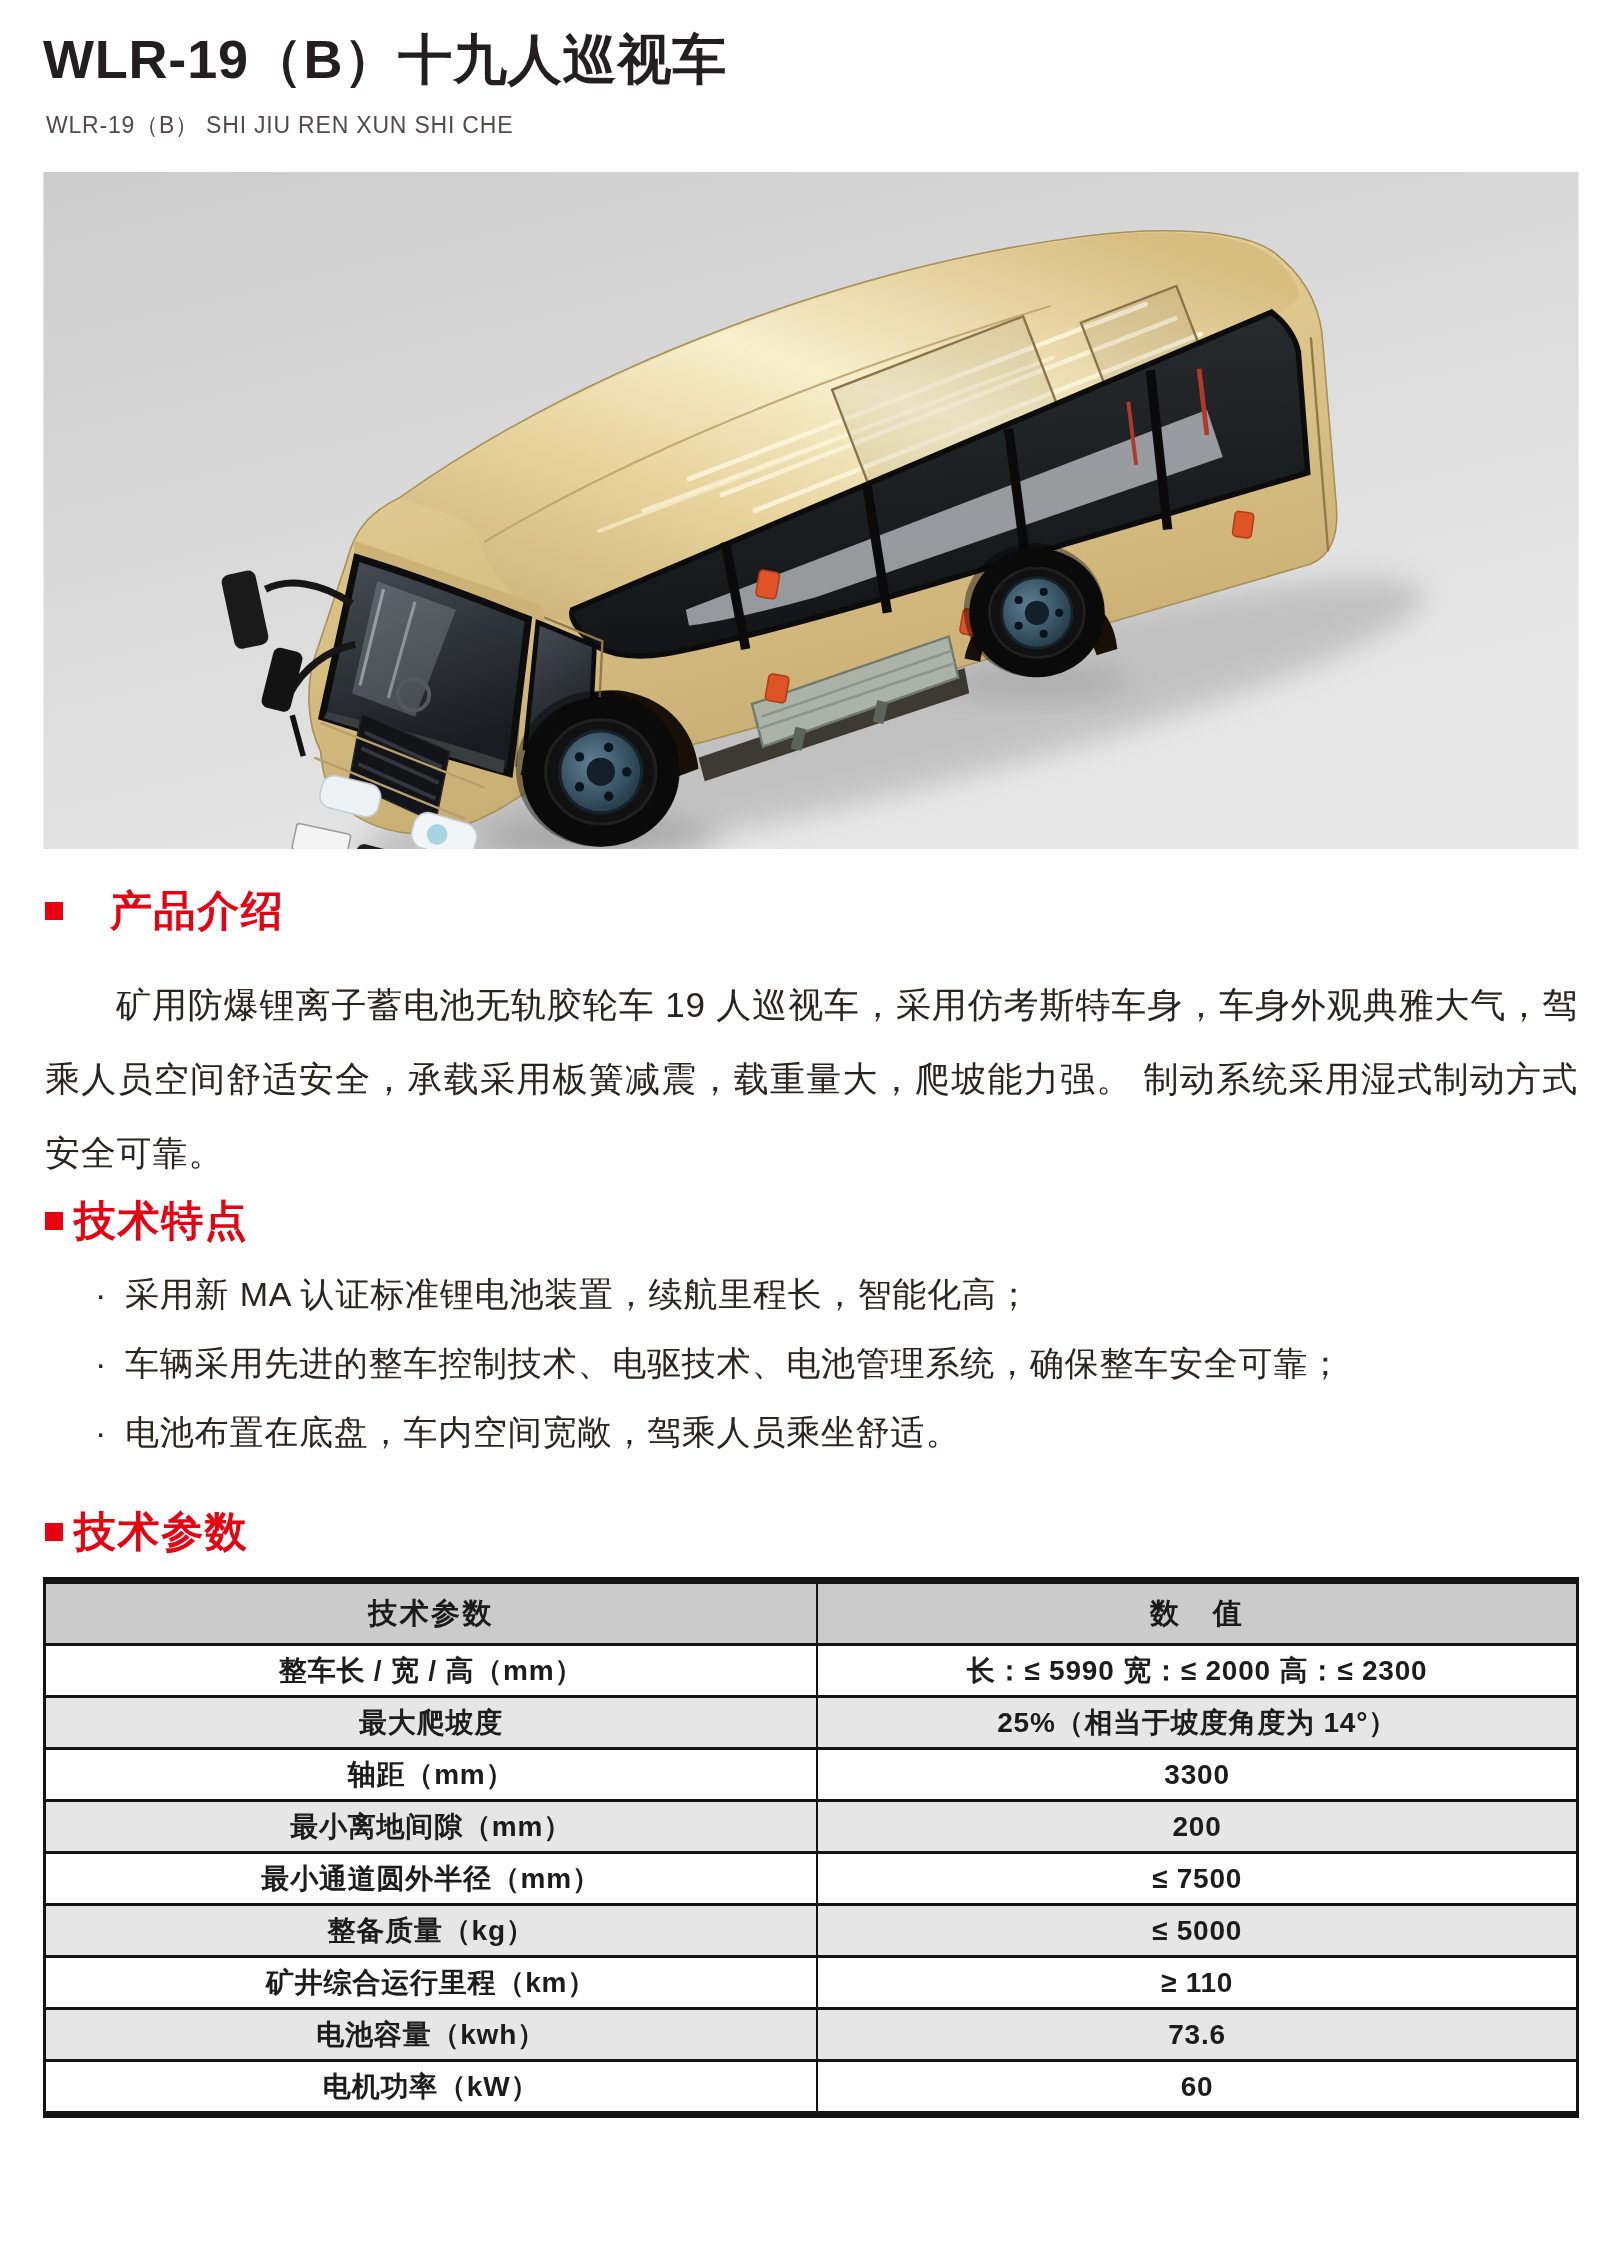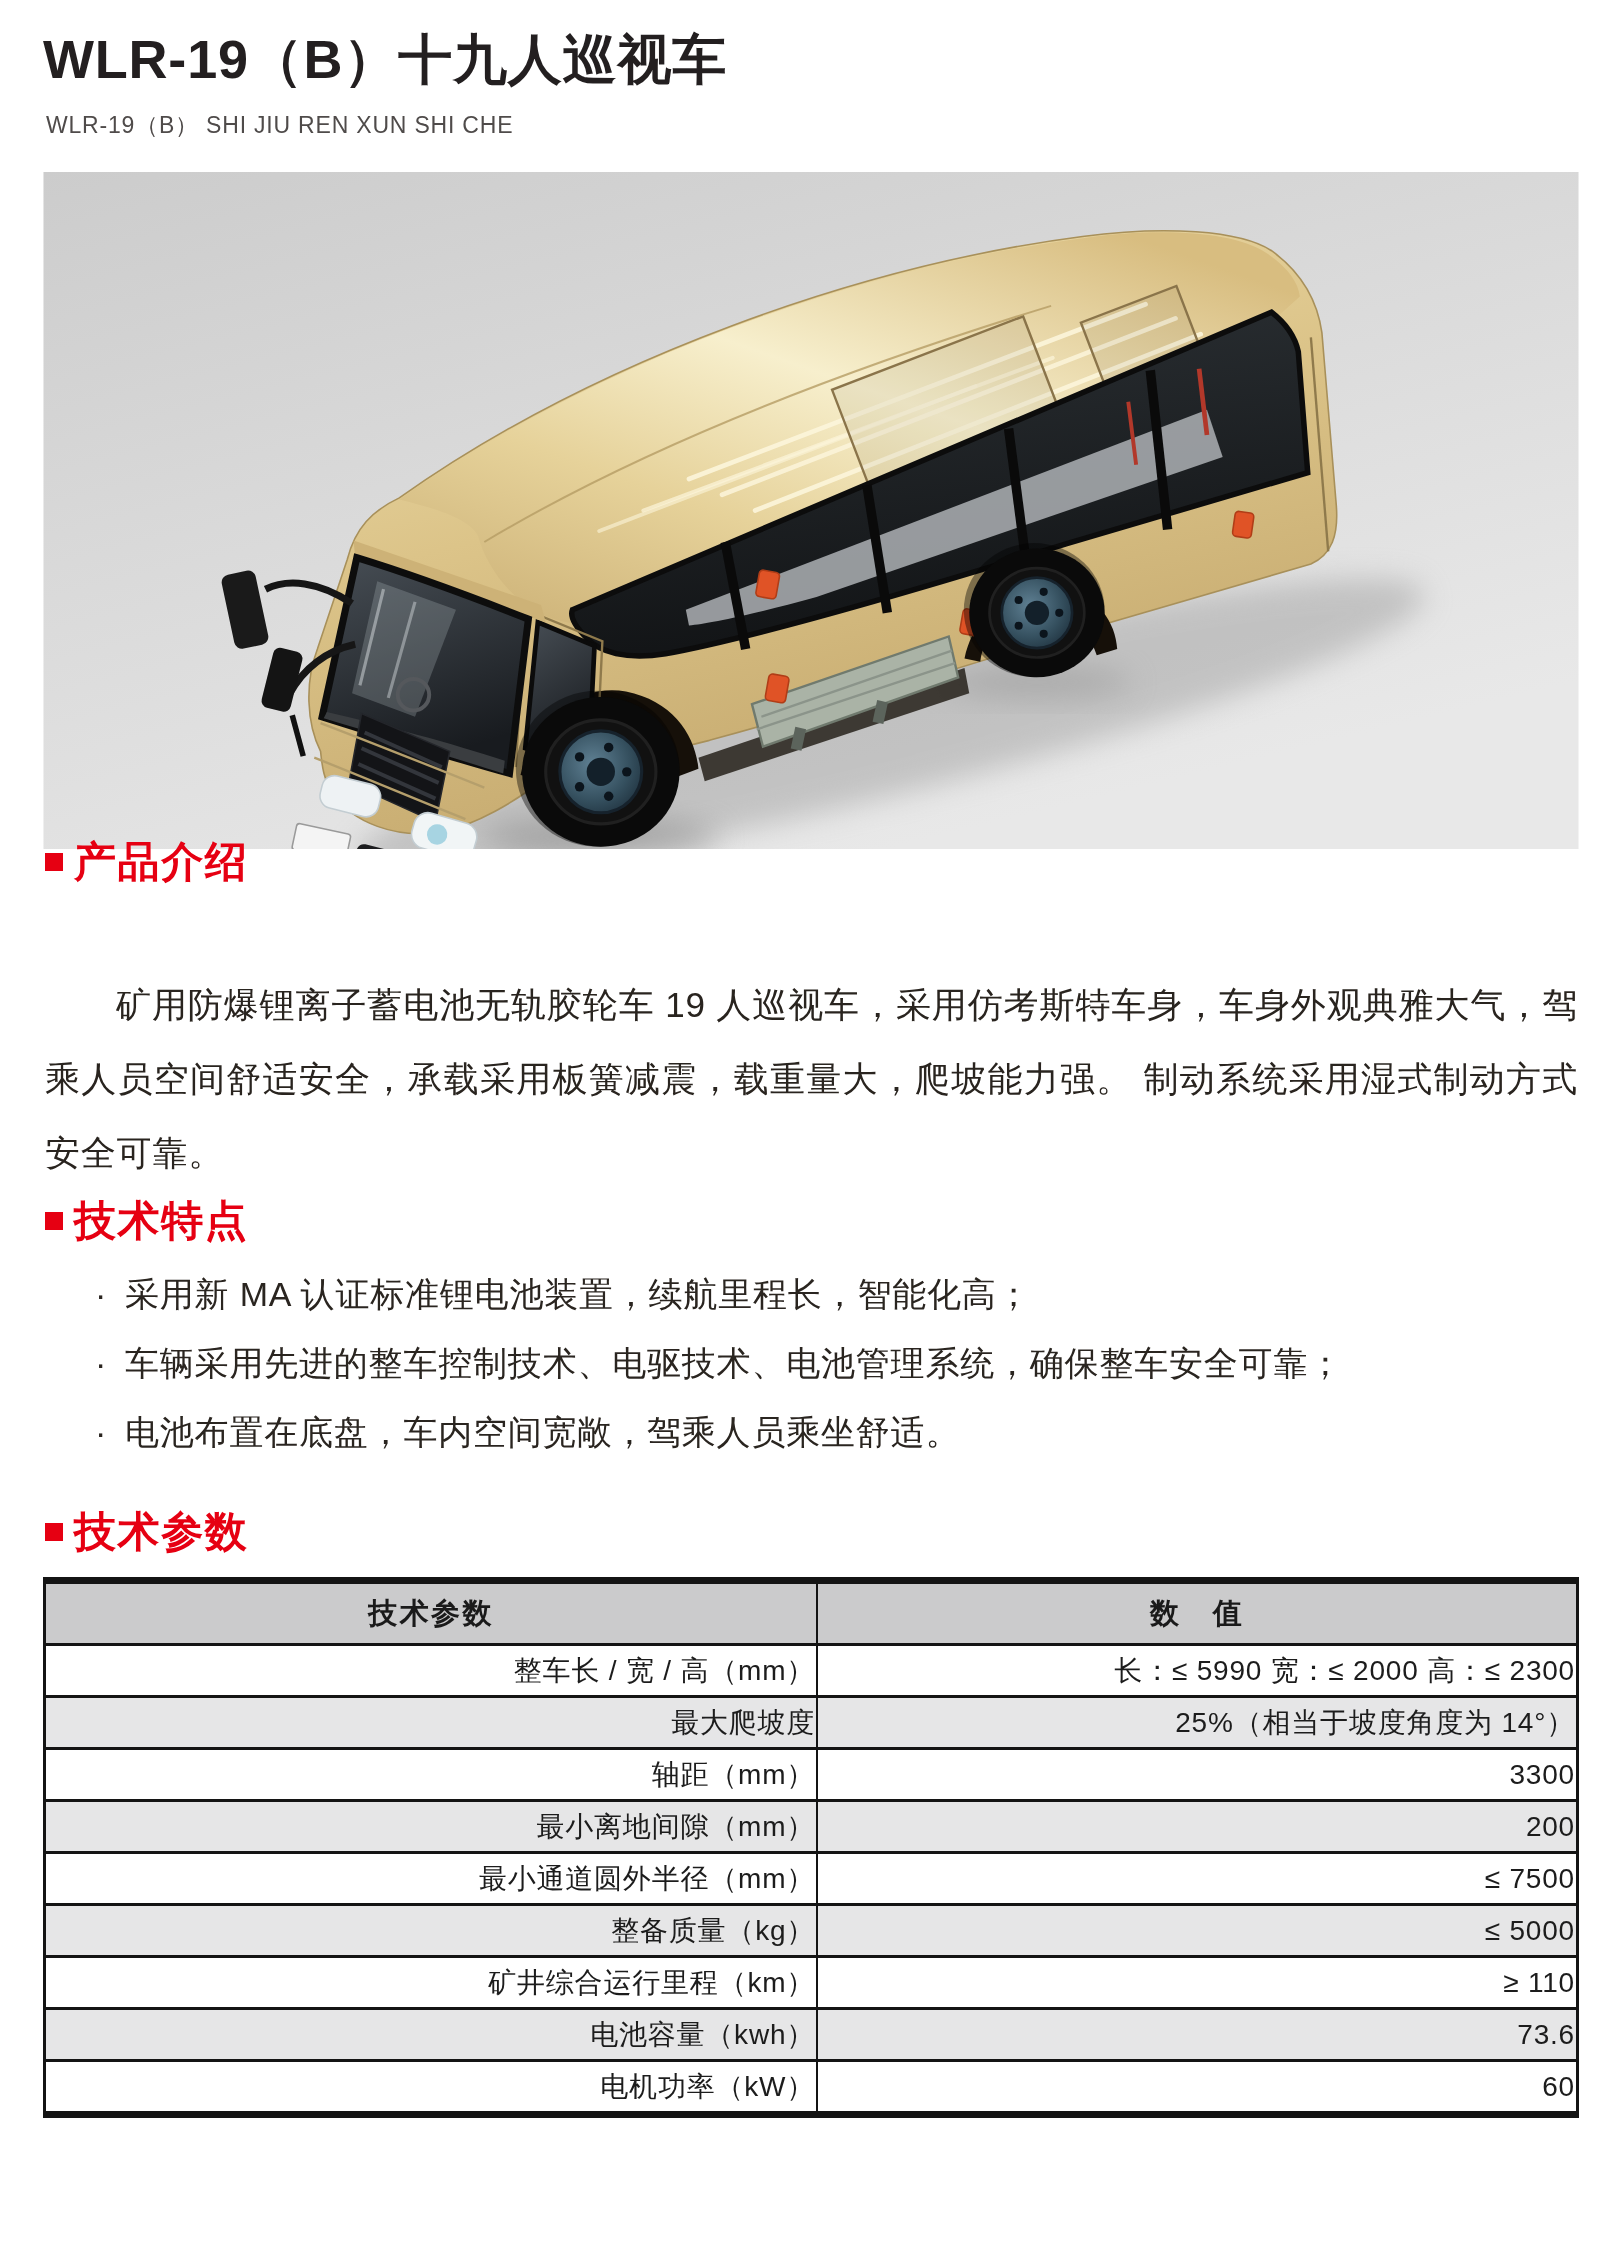--- a/index.html
+++ b/index.html
@@ -15,7 +15,7 @@
   .sec-head{display:flex;align-items:center;left:45px;}
   .sec-head .sq{width:18px;height:18px;background:#e60012;margin-right:11px;flex:0 0 auto;}
   .sec-head h2{margin:0;font-size:42px;line-height:1.15;font-weight:700;color:#e60012;letter-spacing:1.6px;}
-  .head-intro{top:838px;}
+  .head-intro{top:887px;gap:36px;}
   .head-feat{top:1197px;}
   .head-spec{top:1508px;}
   

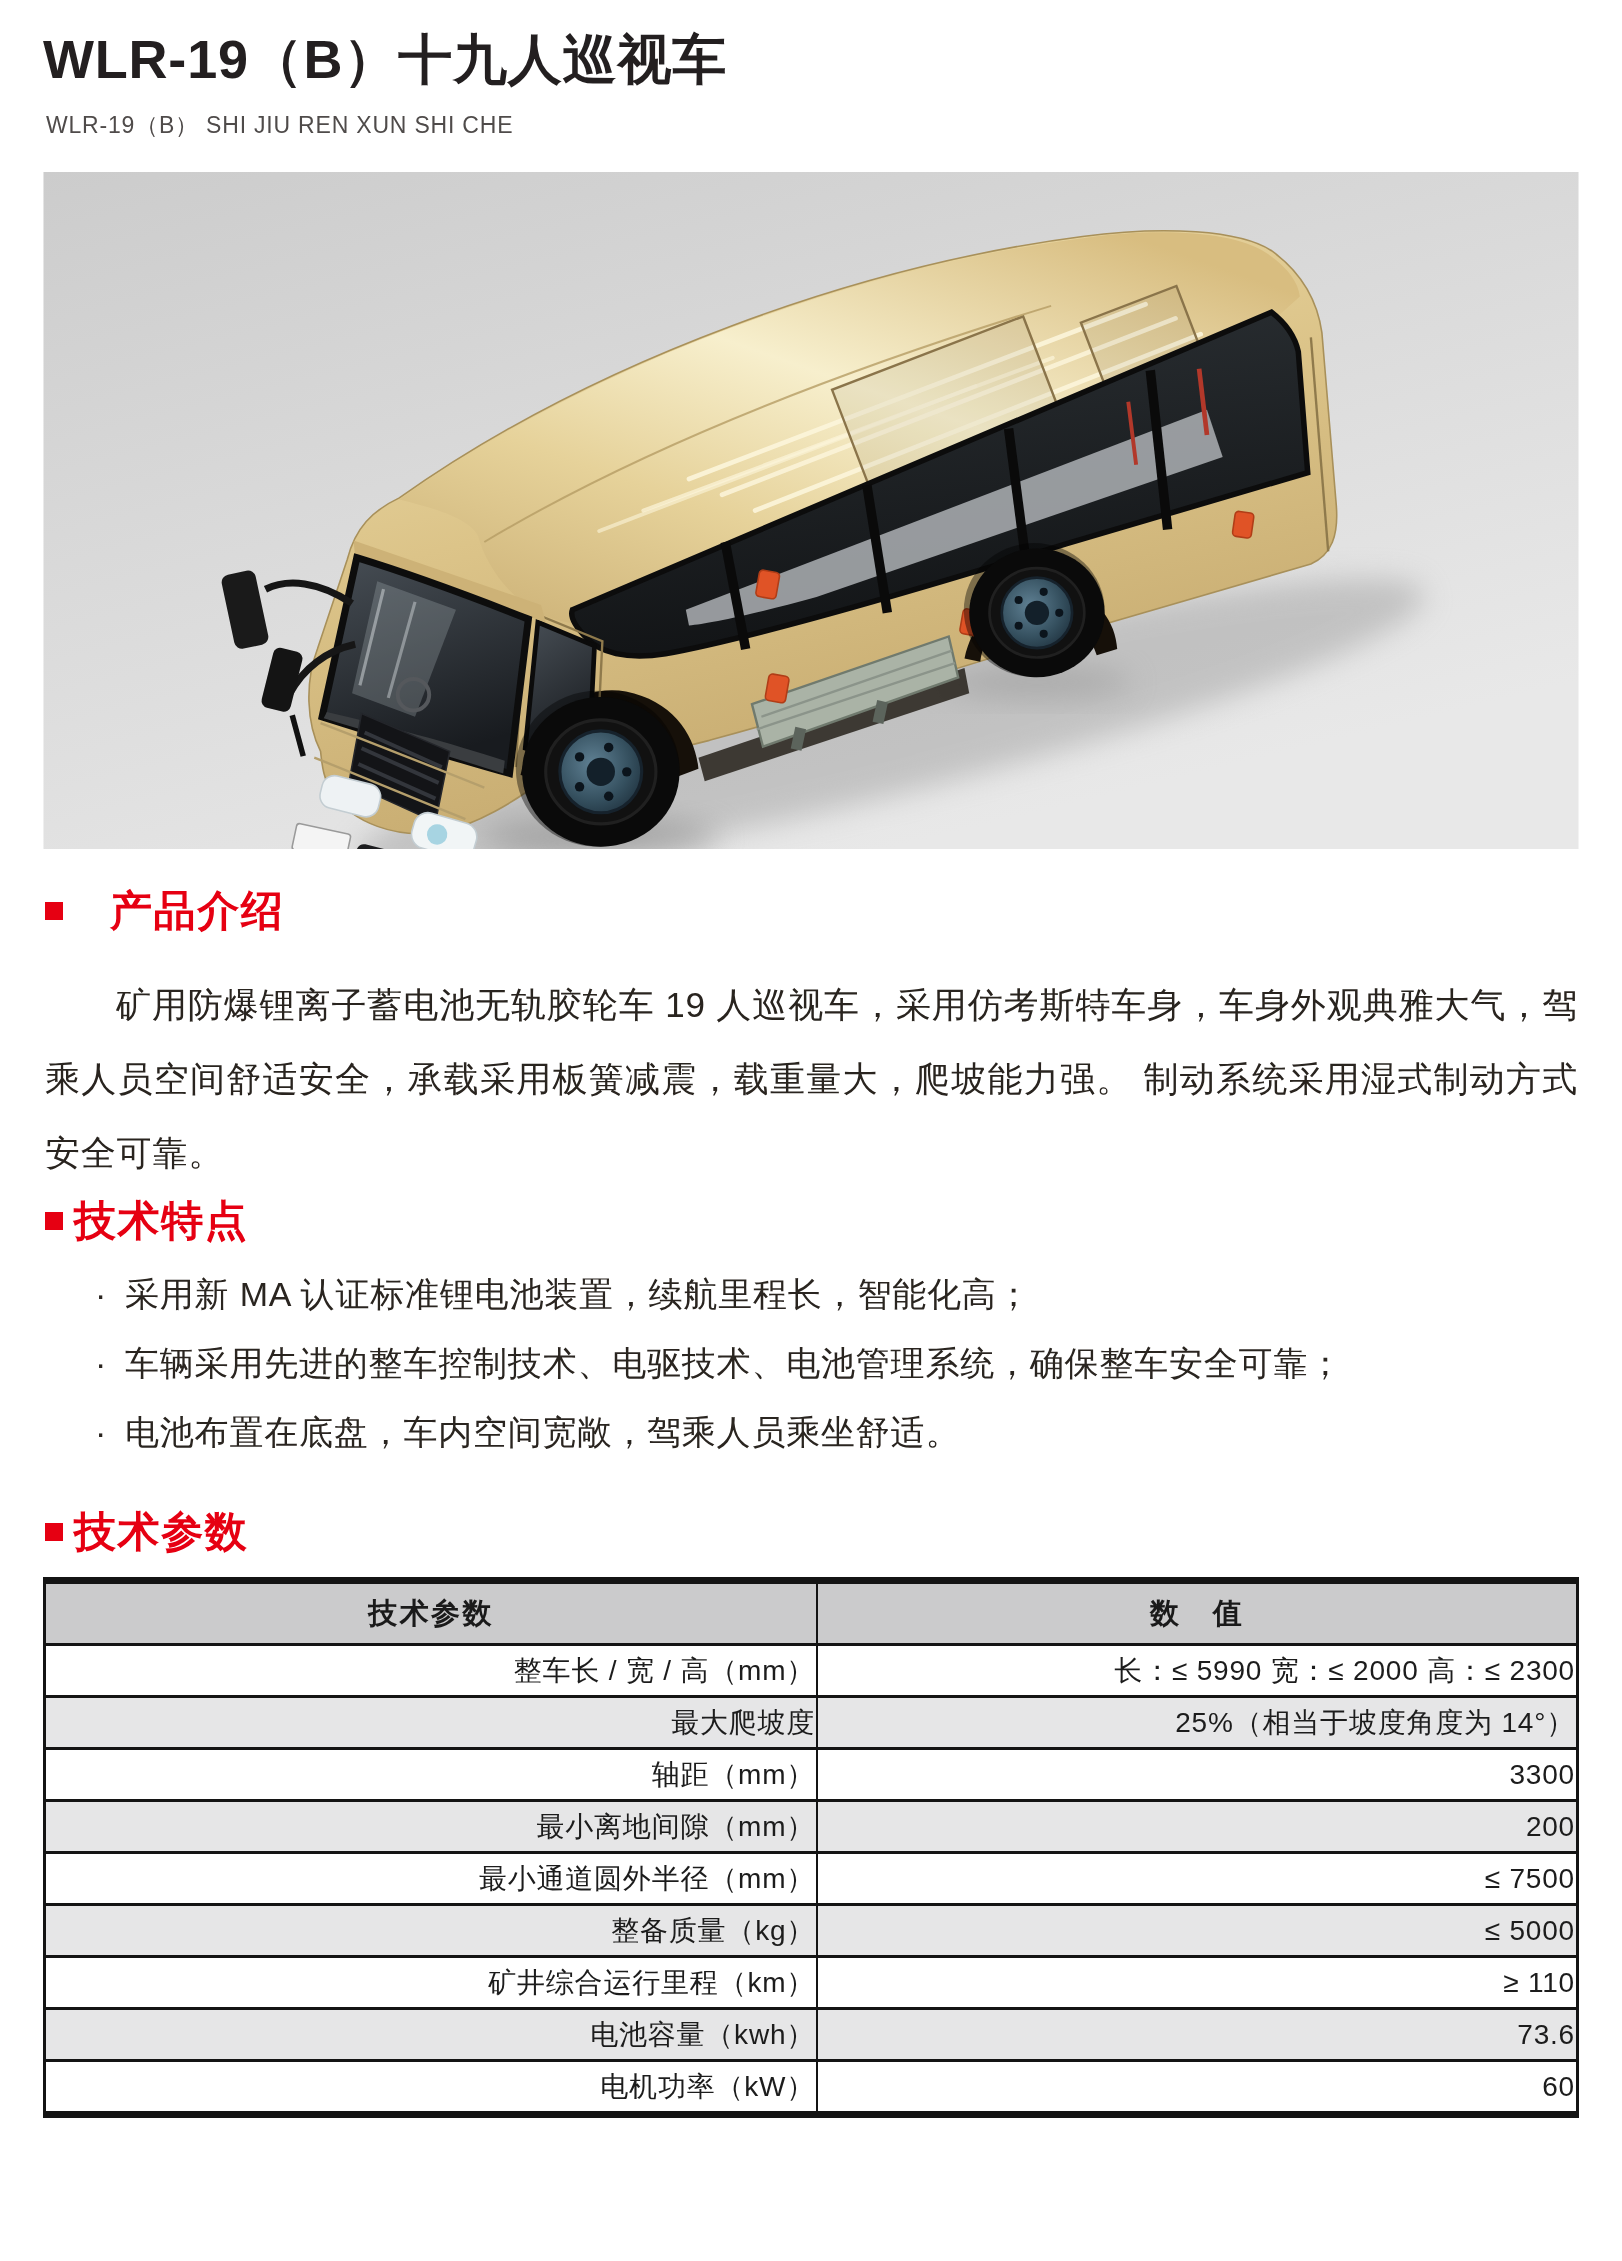--- a/index.html
+++ b/index.html
@@ -32,7 +32,7 @@
     border-top:7px solid #141414;border-bottom:7px solid #141414;}
   thead th{background:#cbcbcc;height:57px;font-size:29px;font-weight:700;color:#1a1a1a;
     letter-spacing:2.4px;border-top:0;text-align:center;vertical-align:middle;}
-  tbody td{height:47px;font-size:28px;font-weight:400;color:#1c1c1c;text-align:right;
+  tbody td{height:47px;font-size:28px;font-weight:700;color:#1c1c1c;text-align:center;
     vertical-align:middle;letter-spacing:0.8px;}
   th,td{border-top:3.9px solid #141414;}
   th:first-child,td:first-child{border-right:2.4px solid #141414;}

